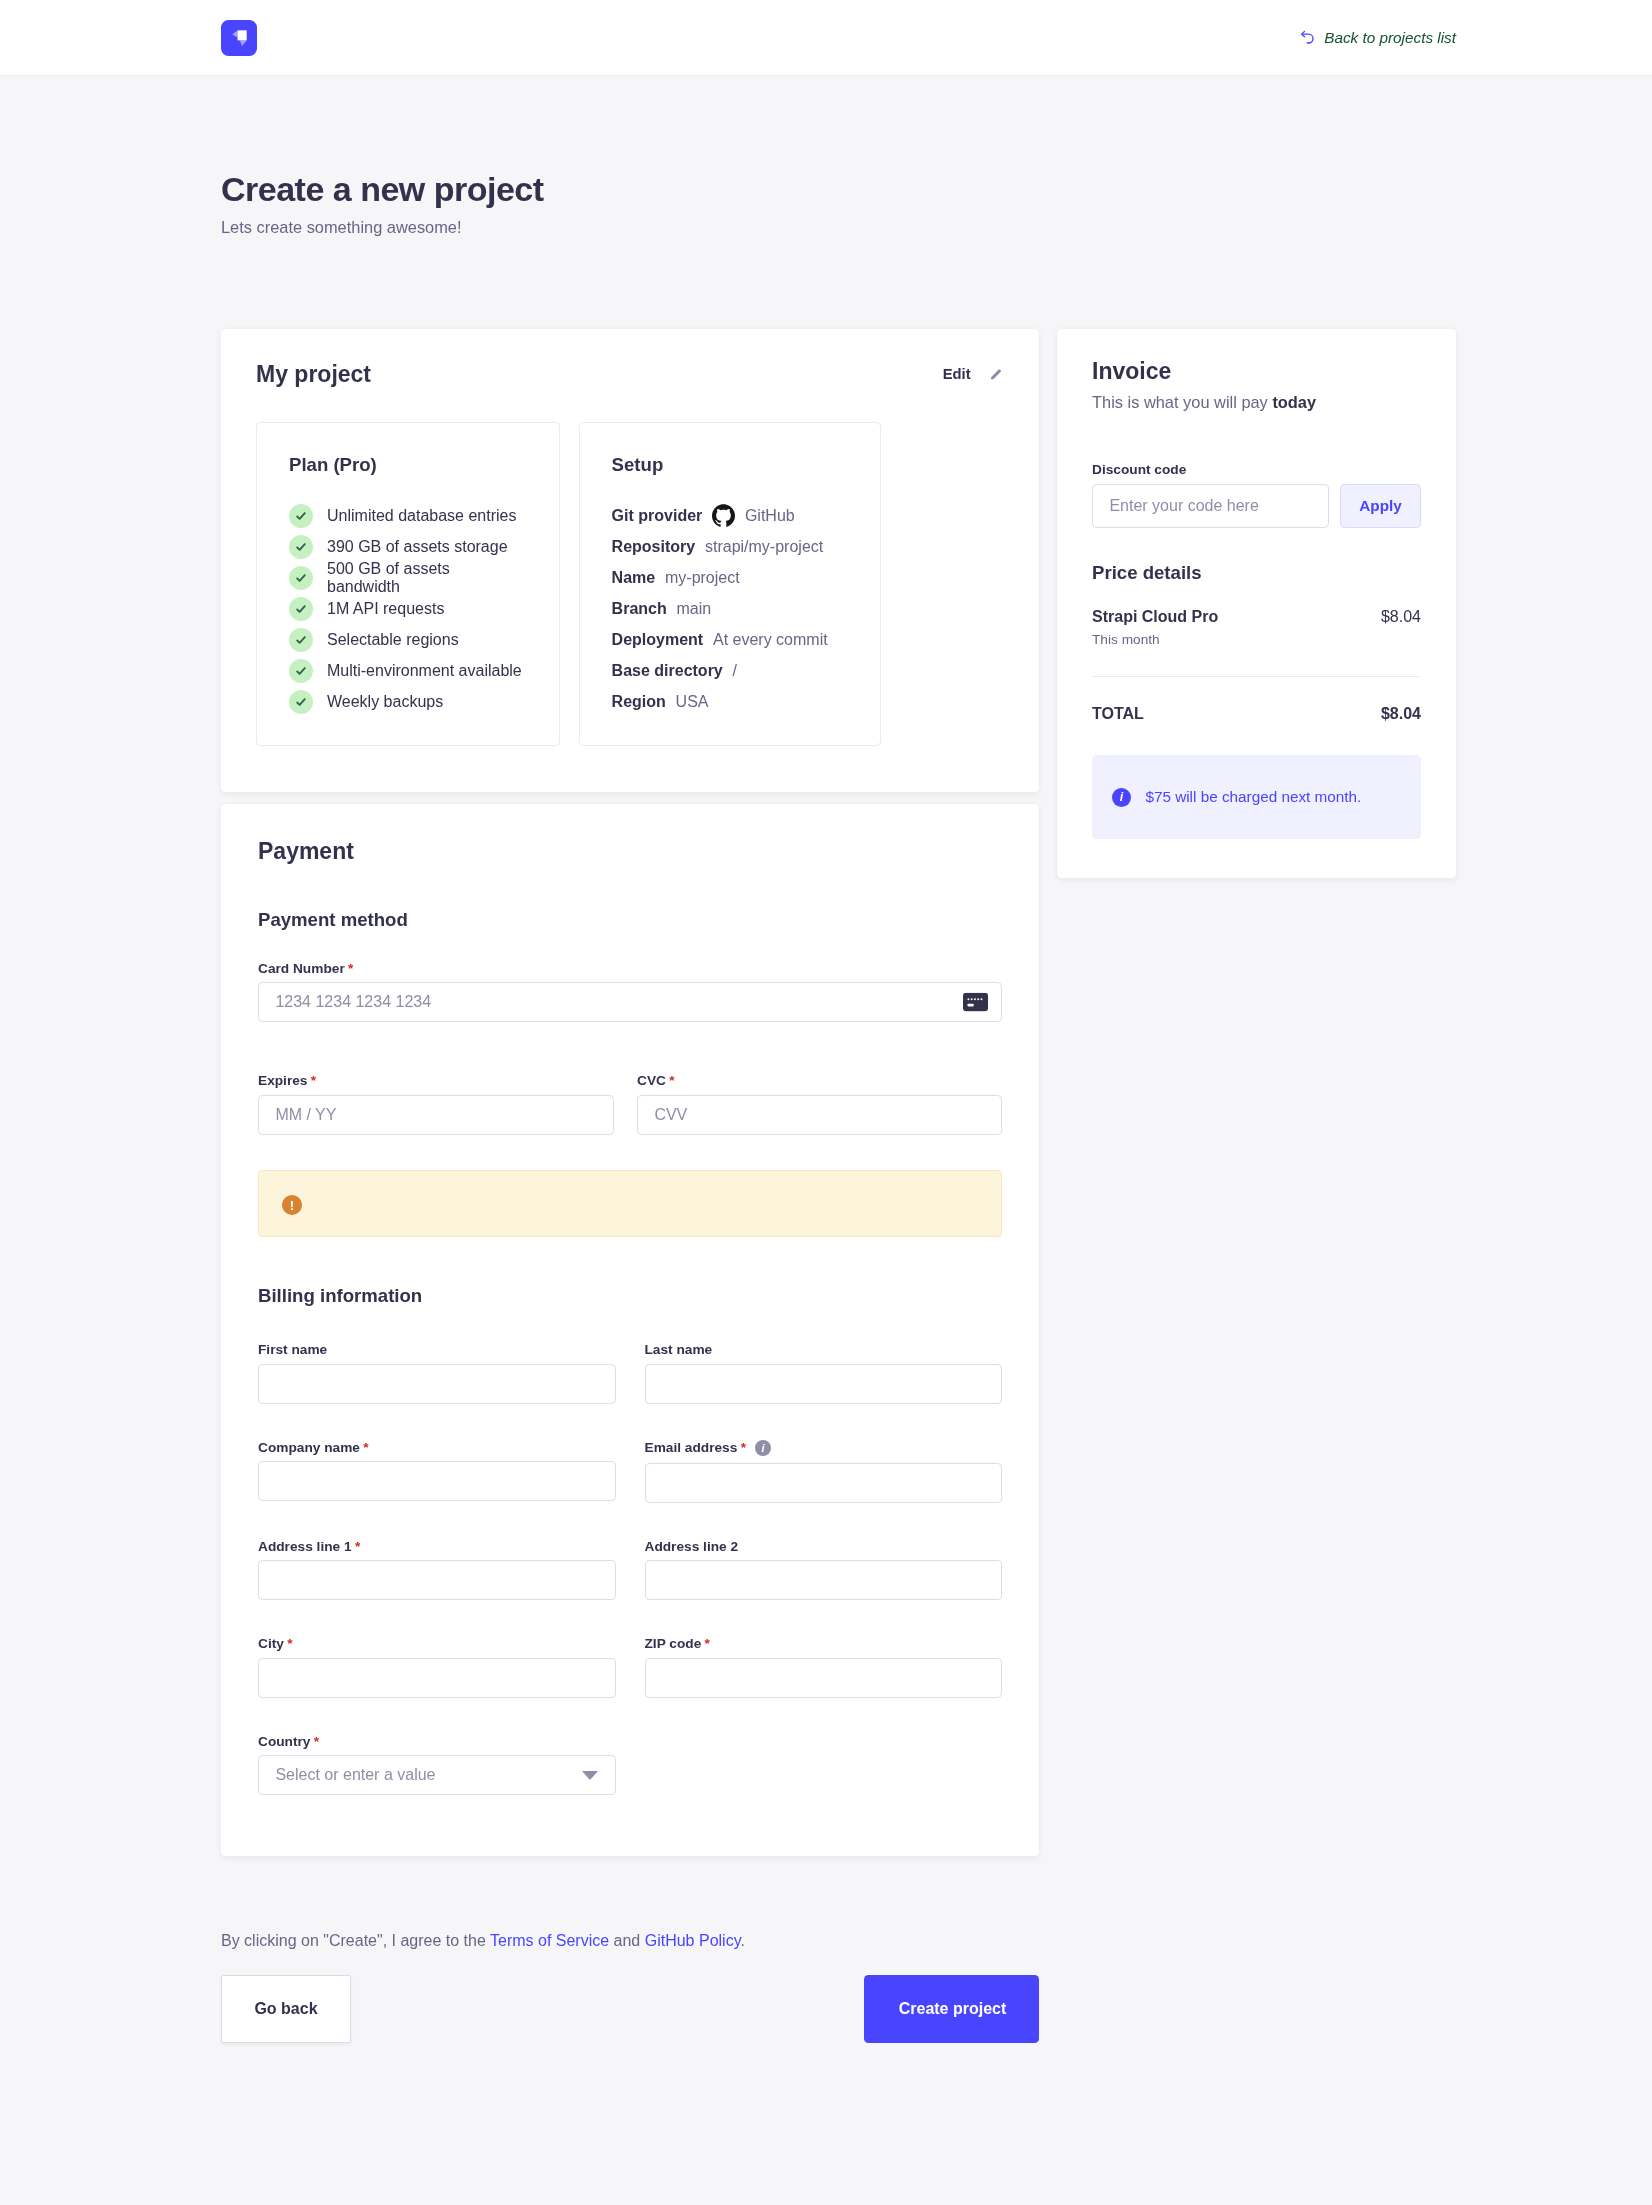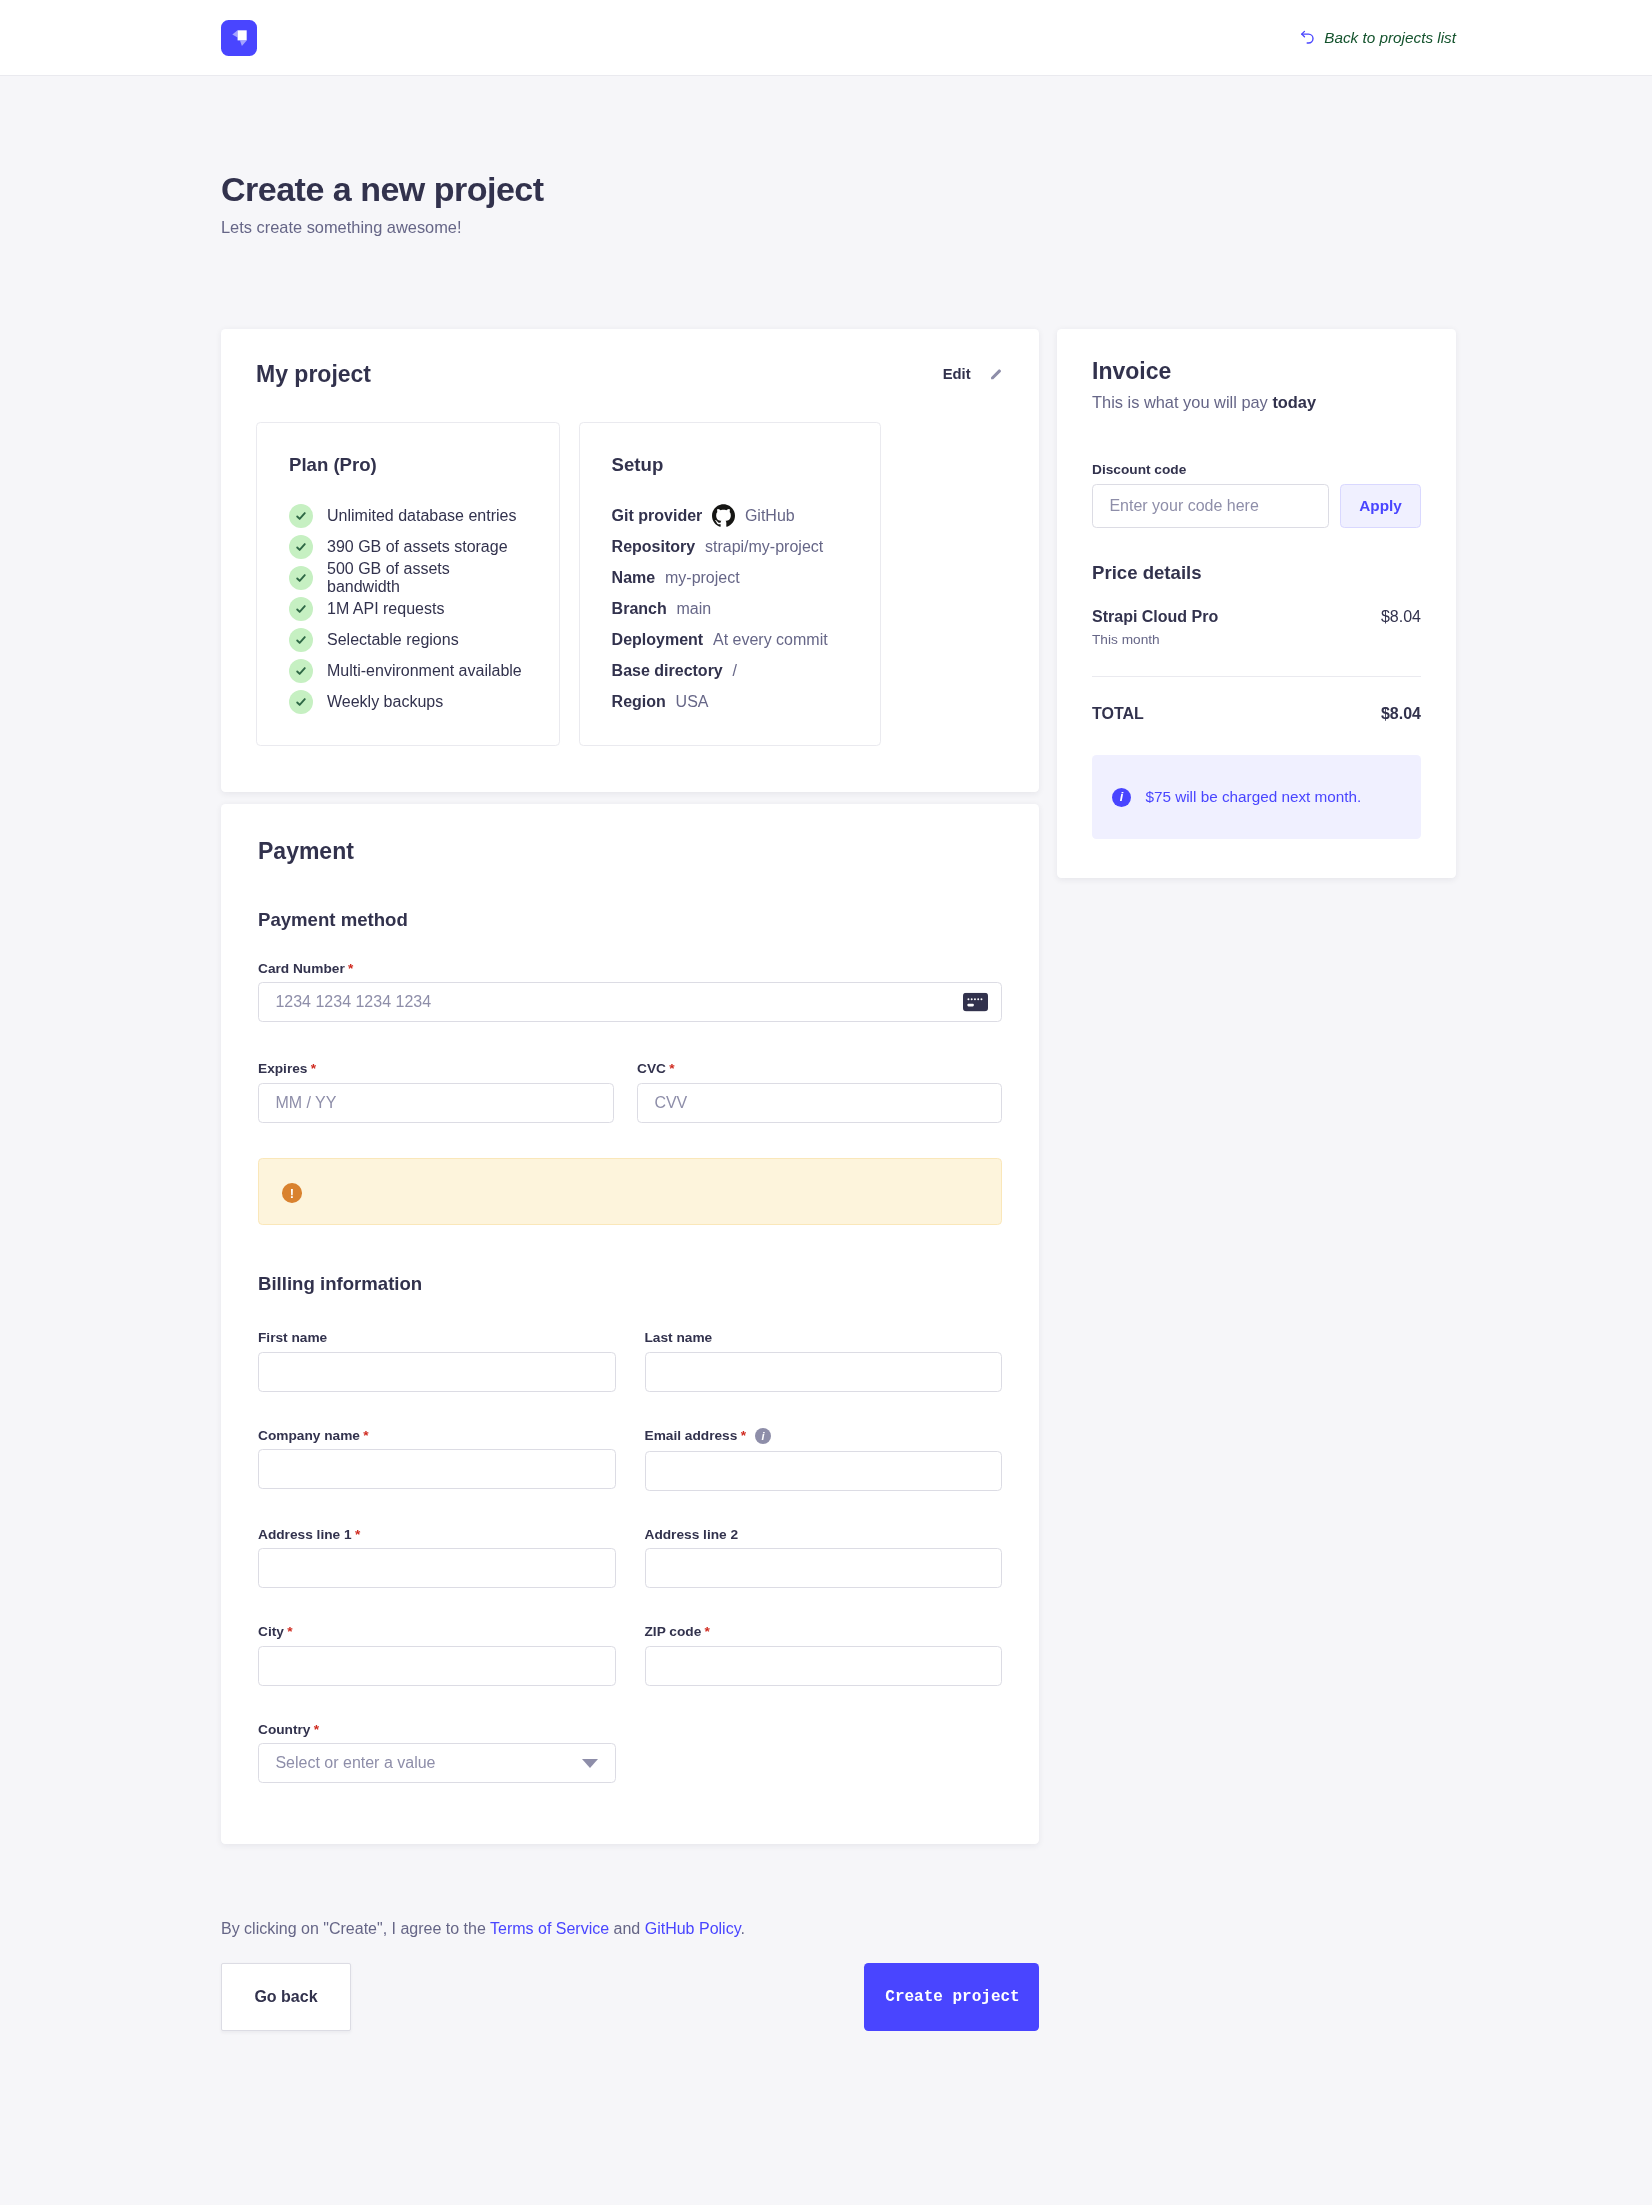--- a/index.html
+++ b/index.html
@@ -77,7 +77,7 @@
   .star { color:#d02b20; font-weight:700; }
   .input-wrap { margin-top:6.6px; position:relative; }
   .card-glyph { position:absolute; right:14px; top:50%; transform:translateY(-50%); }
-  .row2 { display:grid; grid-template-columns:356px 1fr; gap:23px; margin-top:39px; }
+  .row2 { display:grid; grid-template-columns:356px 1fr; gap:23px; margin-top:51px; }
   .warning { margin-top:35px; background:#fdf4dc; border:1.1px solid #fae7b9; border-radius:4.4px;
     padding:21px 23px; display:flex; gap:14px; align-items:flex-start; }
   .wicon { flex:0 0 19.7px; width:19.7px; height:19.7px; border-radius:50%; background:#d9822f; color:#fff;

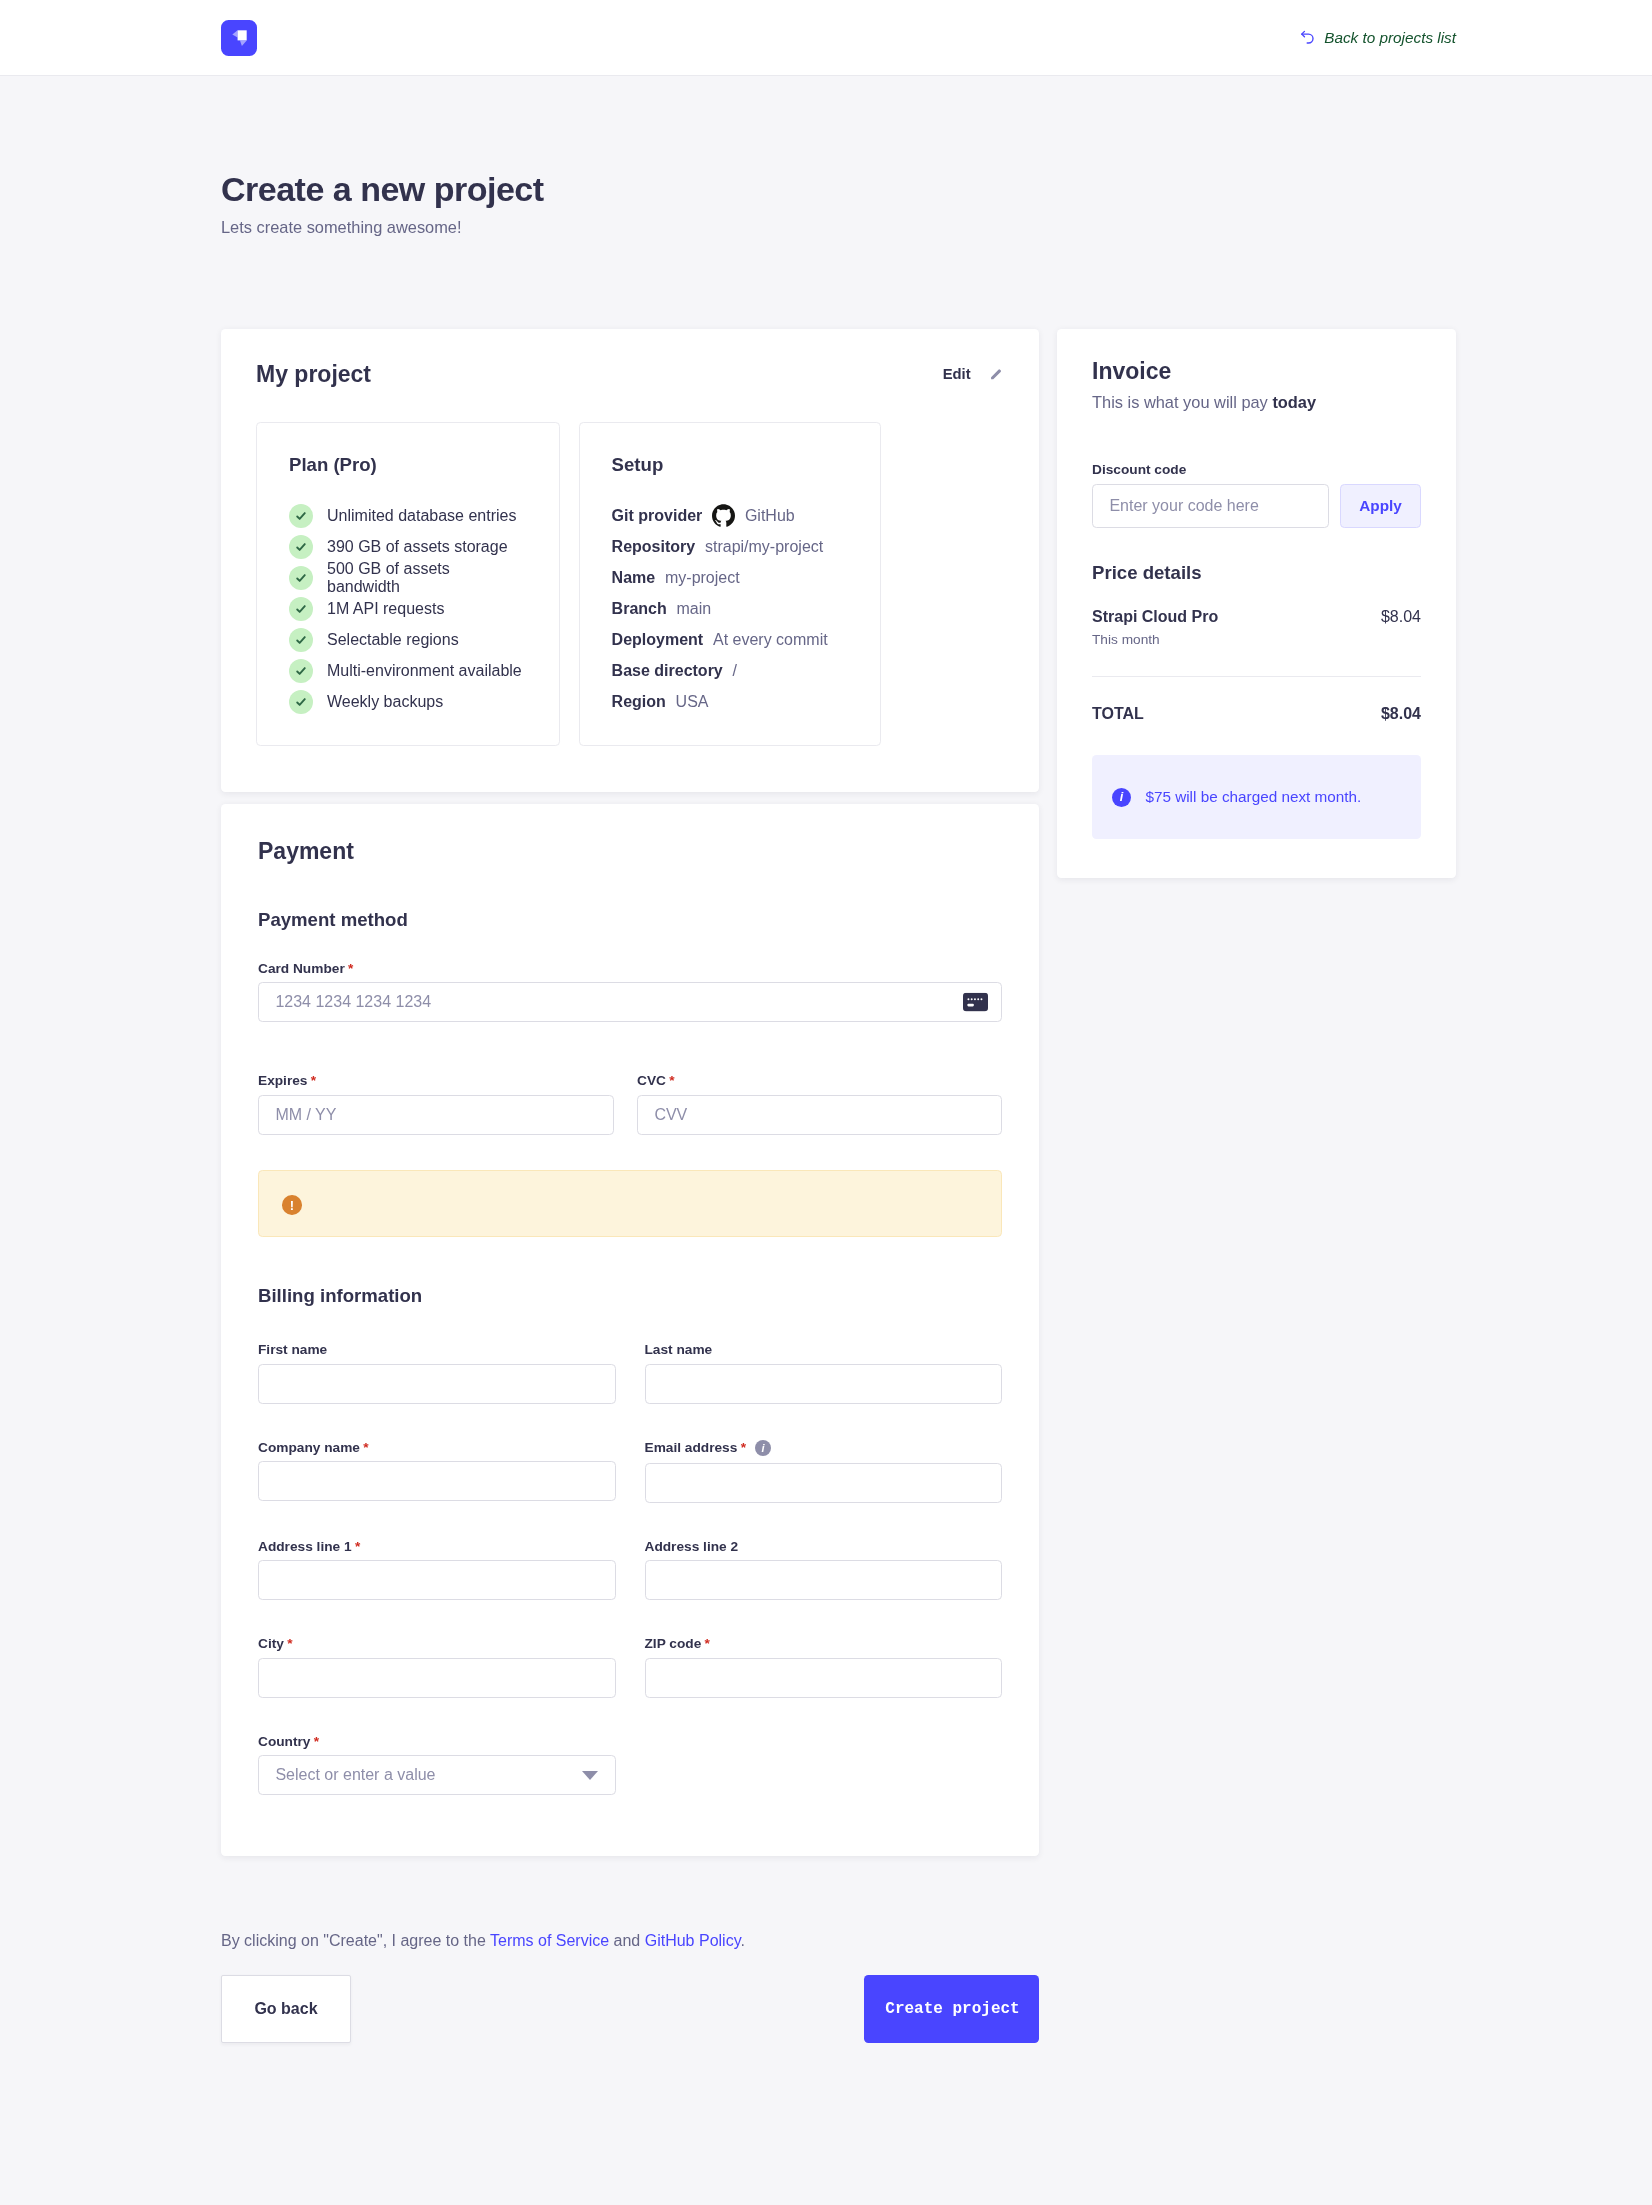--- a/index.html
+++ b/index.html
@@ -103,7 +103,7 @@
     font-family:inherit; font-size:16px; font-weight:700; color:#32324d; cursor:pointer;
     box-shadow:0 1.1px 3.3px rgba(33,33,52,.05); }
   .primary-btn { width:175px; height:68px; background:#4945ff; border:none; border-radius:4.4px;
-    font-family:Liberation Mono, monospace; font-size:16px; font-weight:700; color:#fff; cursor:pointer;padding-left:8px; }
+    font-family:Liberation Sans, sans-serif; font-size:16px; font-weight:700; color:#fff; cursor:pointer;padding-left:8px; }
 </style>
 </head>
 <body>

